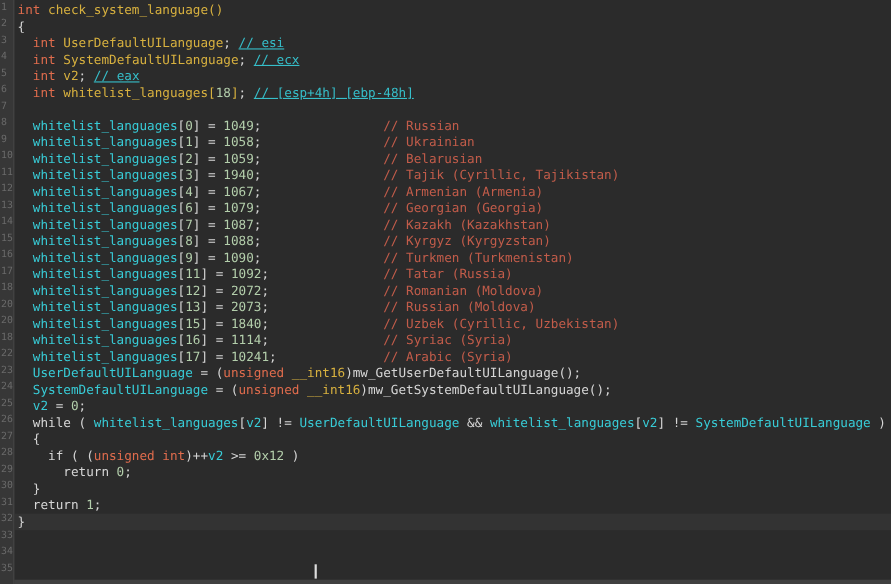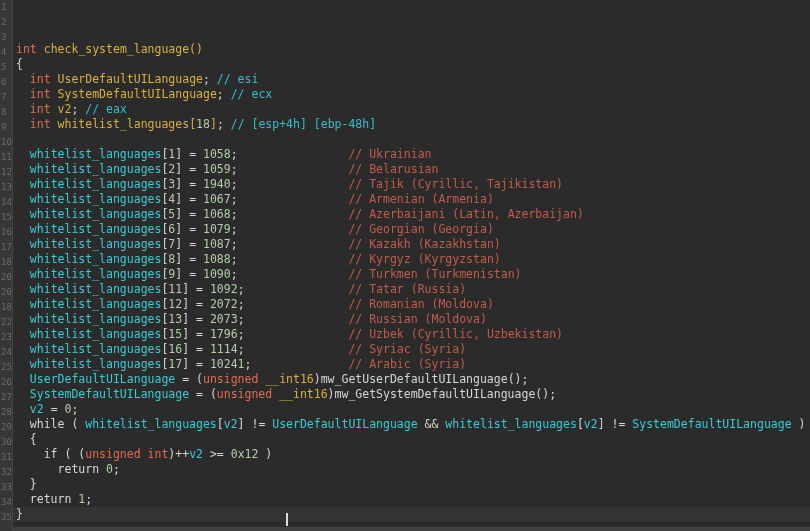--- a/index.html
+++ b/index.html
@@ -31,7 +31,6 @@
   #code{
     position:absolute;left:13px;top:0;right:0;bottom:0;
     padding:2px 0 0 3px;
-    margin-top:40px;
   }
   .code-line{
     height:15px;line-height:15px;

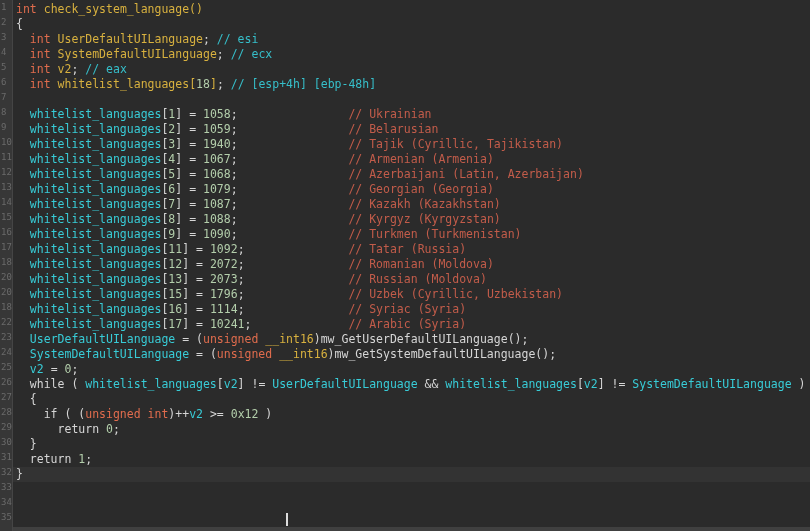--- a/index.html
+++ b/index.html
@@ -47,7 +47,7 @@
   .t-y{color:var(--y,#d8b13f);}
   .t-c{color:var(--c,#38ccd7);}
   .t-n{color:var(--n,#b3ceab);}
-  .t-cc{color:var(--cc,#36bfca);}
+  .t-cc{color:var(--cc,#36bfca);text-decoration:underline;}
   .t-cr{color:var(--cr,#c25c4a);}
   #caret{
     position:absolute;width:2px;height:13px;

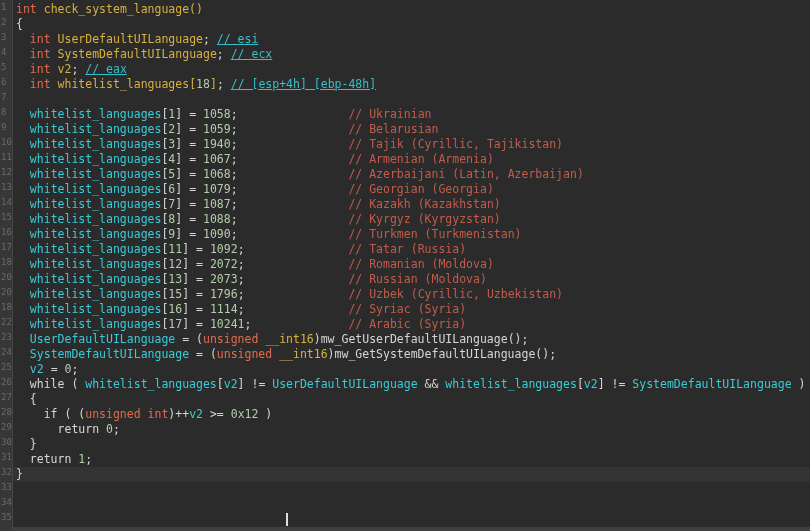--- a/index.html
+++ b/index.html
@@ -109,6 +109,7 @@
       <div class="code-line"><span class="t-p">  </span><span class="t-k">int</span><span class="t-p"> </span><span class="t-y">v2</span><span class="t-p">; </span><span class="t-cc">// eax</span></div>
       <div class="code-line"><span class="t-p">  </span><span class="t-k">int</span><span class="t-p"> </span><span class="t-y">whitelist_languages</span><span class="t-y">[</span><span class="t-n">18</span><span class="t-y">]</span><span class="t-p">; </span><span class="t-cc">// [esp+4h] [ebp-48h]</span></div>
       <div class="code-line">&nbsp;</div>
+      <div class="code-line"><span class="t-p">  </span><span class="t-c">whitelist_languages</span><span class="t-p">[</span><span class="t-n">0</span><span class="t-p">] = </span><span class="t-n">1049</span><span class="t-p">;                </span><span class="t-cr">// Russian</span></div>
       <div class="code-line"><span class="t-p">  </span><span class="t-c">whitelist_languages</span><span class="t-p">[</span><span class="t-n">1</span><span class="t-p">] = </span><span class="t-n">1058</span><span class="t-p">;                </span><span class="t-cr">// Ukrainian</span></div>
       <div class="code-line"><span class="t-p">  </span><span class="t-c">whitelist_languages</span><span class="t-p">[</span><span class="t-n">2</span><span class="t-p">] = </span><span class="t-n">1059</span><span class="t-p">;                </span><span class="t-cr">// Belarusian</span></div>
       <div class="code-line"><span class="t-p">  </span><span class="t-c">whitelist_languages</span><span class="t-p">[</span><span class="t-n">3</span><span class="t-p">] = </span><span class="t-n">1940</span><span class="t-p">;                </span><span class="t-cr">// Tajik (Cyrillic, Tajikistan)</span></div>

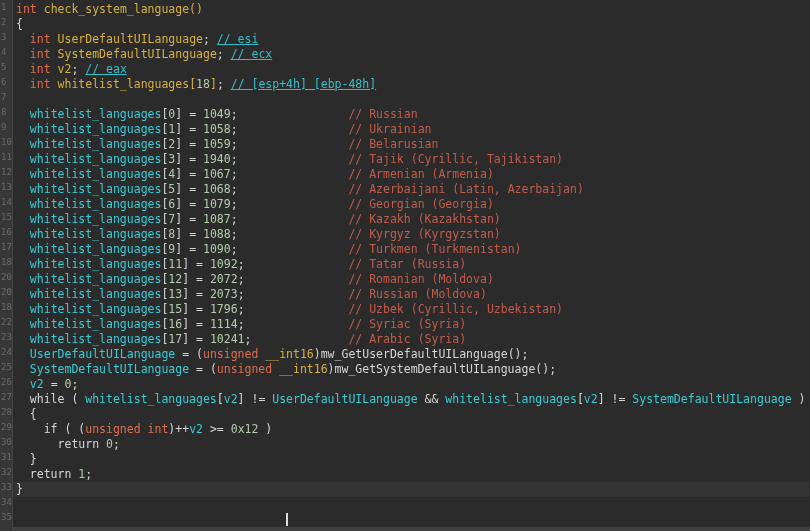--- a/index.html
+++ b/index.html
@@ -114,7 +114,6 @@
       <div class="code-line"><span class="t-p">  </span><span class="t-c">whitelist_languages</span><span class="t-p">[</span><span class="t-n">2</span><span class="t-p">] = </span><span class="t-n">1059</span><span class="t-p">;                </span><span class="t-cr">// Belarusian</span></div>
       <div class="code-line"><span class="t-p">  </span><span class="t-c">whitelist_languages</span><span class="t-p">[</span><span class="t-n">3</span><span class="t-p">] = </span><span class="t-n">1940</span><span class="t-p">;                </span><span class="t-cr">// Tajik (Cyrillic, Tajikistan)</span></div>
       <div class="code-line"><span class="t-p">  </span><span class="t-c">whitelist_languages</span><span class="t-p">[</span><span class="t-n">4</span><span class="t-p">] = </span><span class="t-n">1067</span><span class="t-p">;                </span><span class="t-cr">// Armenian (Armenia)</span></div>
-      <div class="code-line"><span class="t-p">  </span><span class="t-c">whitelist_languages</span><span class="t-p">[</span><span class="t-n">5</span><span class="t-p">] = </span><span class="t-n">1068</span><span class="t-p">;                </span><span class="t-cr">// Azerbaijani (Latin, Azerbaijan)</span></div>
       <div class="code-line"><span class="t-p">  </span><span class="t-c">whitelist_languages</span><span class="t-p">[</span><span class="t-n">6</span><span class="t-p">] = </span><span class="t-n">1079</span><span class="t-p">;                </span><span class="t-cr">// Georgian (Georgia)</span></div>
       <div class="code-line"><span class="t-p">  </span><span class="t-c">whitelist_languages</span><span class="t-p">[</span><span class="t-n">7</span><span class="t-p">] = </span><span class="t-n">1087</span><span class="t-p">;                </span><span class="t-cr">// Kazakh (Kazakhstan)</span></div>
       <div class="code-line"><span class="t-p">  </span><span class="t-c">whitelist_languages</span><span class="t-p">[</span><span class="t-n">8</span><span class="t-p">] = </span><span class="t-n">1088</span><span class="t-p">;                </span><span class="t-cr">// Kyrgyz (Kyrgyzstan)</span></div>

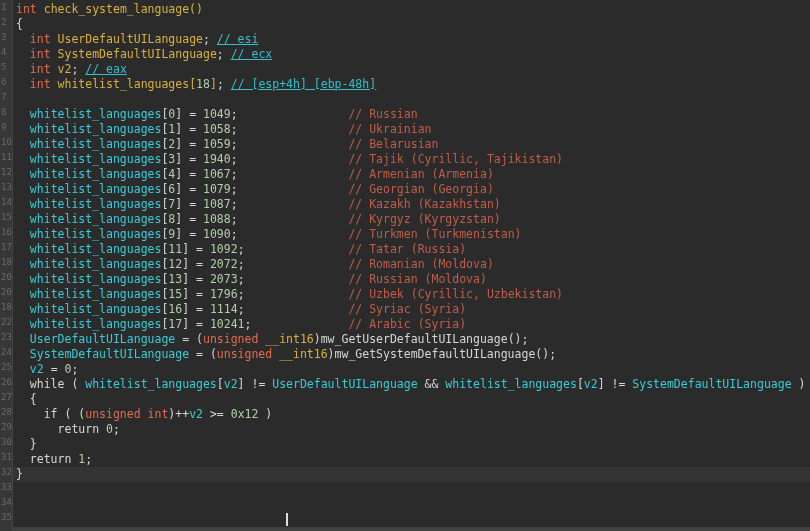--- a/index.html
+++ b/index.html
@@ -121,7 +121,7 @@
       <div class="code-line"><span class="t-p">  </span><span class="t-c">whitelist_languages</span><span class="t-p">[</span><span class="t-n">11</span><span class="t-p">] = </span><span class="t-n">1092</span><span class="t-p">;               </span><span class="t-cr">// Tatar (Russia)</span></div>
       <div class="code-line"><span class="t-p">  </span><span class="t-c">whitelist_languages</span><span class="t-p">[</span><span class="t-n">12</span><span class="t-p">] = </span><span class="t-n">2072</span><span class="t-p">;               </span><span class="t-cr">// Romanian (Moldova)</span></div>
       <div class="code-line"><span class="t-p">  </span><span class="t-c">whitelist_languages</span><span class="t-p">[</span><span class="t-n">13</span><span class="t-p">] = </span><span class="t-n">2073</span><span class="t-p">;               </span><span class="t-cr">// Russian (Moldova)</span></div>
-      <div class="code-line"><span class="t-p">  </span><span class="t-c">whitelist_languages</span><span class="t-p">[</span><span class="t-n">15</span><span class="t-p">] = </span><span class="t-n">1796</span><span class="t-p">;               </span><span class="t-cr">// Uzbek (Cyrillic, Uzbekistan)</span></div>
+      <div class="code-line"><span class="t-p">  </span><span class="t-c">whitelist_languages</span><span class="t-p">[</span><span class="t-n">15</span><span class="t-p">] = </span><span class="t-n">1840</span><span class="t-p">;               </span><span class="t-cr">// Uzbek (Cyrillic, Uzbekistan)</span></div>
       <div class="code-line"><span class="t-p">  </span><span class="t-c">whitelist_languages</span><span class="t-p">[</span><span class="t-n">16</span><span class="t-p">] = </span><span class="t-n">1114</span><span class="t-p">;               </span><span class="t-cr">// Syriac (Syria)</span></div>
       <div class="code-line"><span class="t-p">  </span><span class="t-c">whitelist_languages</span><span class="t-p">[</span><span class="t-n">17</span><span class="t-p">] = </span><span class="t-n">10241</span><span class="t-p">;              </span><span class="t-cr">// Arabic (Syria)</span></div>
       <div class="code-line"><span class="t-p">  </span><span class="t-c">UserDefaultUILanguage</span><span class="t-p"> = (</span><span class="t-k">unsigned</span><span class="t-p"> </span><span class="t-y">__int16</span><span class="t-p">)mw_GetUserDefaultUILanguage();</span></div>

